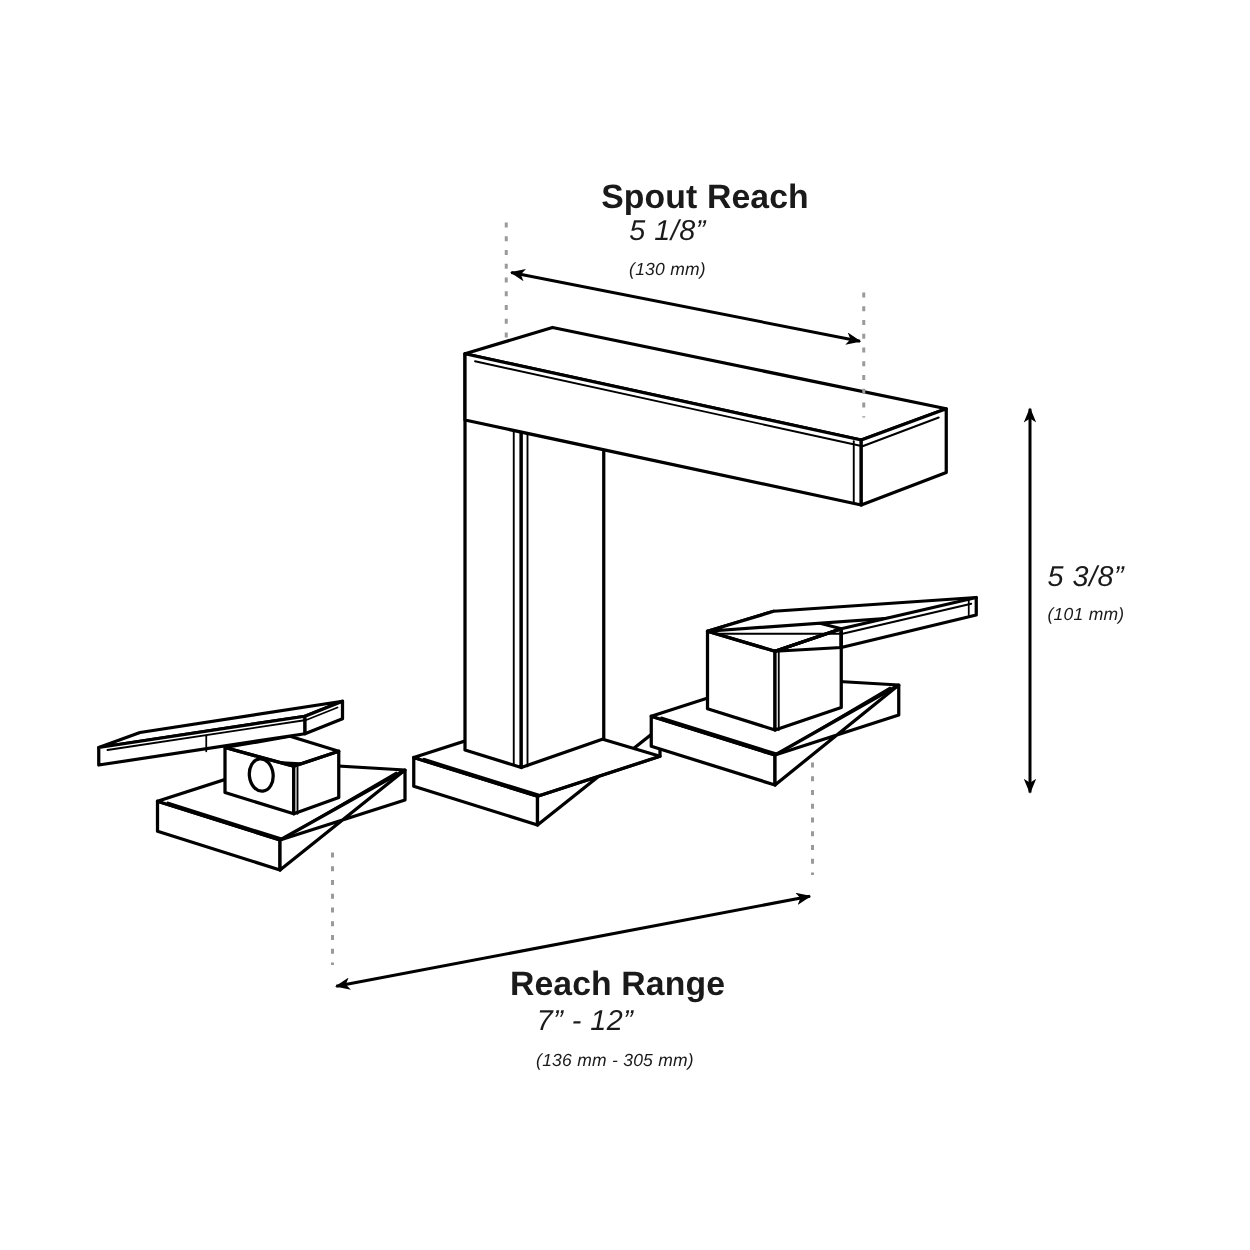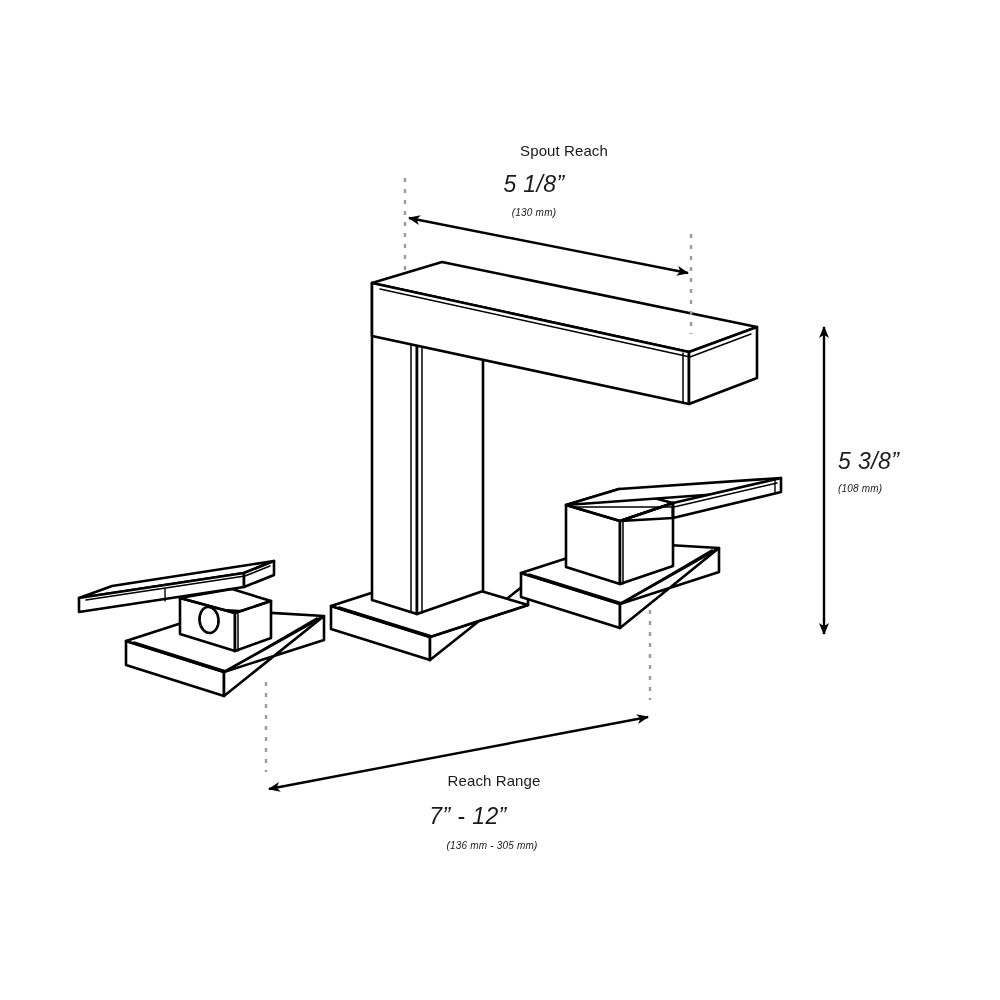--- a/index.html
+++ b/index.html
@@ -33,8 +33,8 @@
     line-height: 1.18;
   }
   .ann-title {
-    font-size: 15px;
-    font-weight: normal;
+    font-size: 27px;
+    font-weight: bold;
     letter-spacing: 0.1px;
   }
   .ann-main {

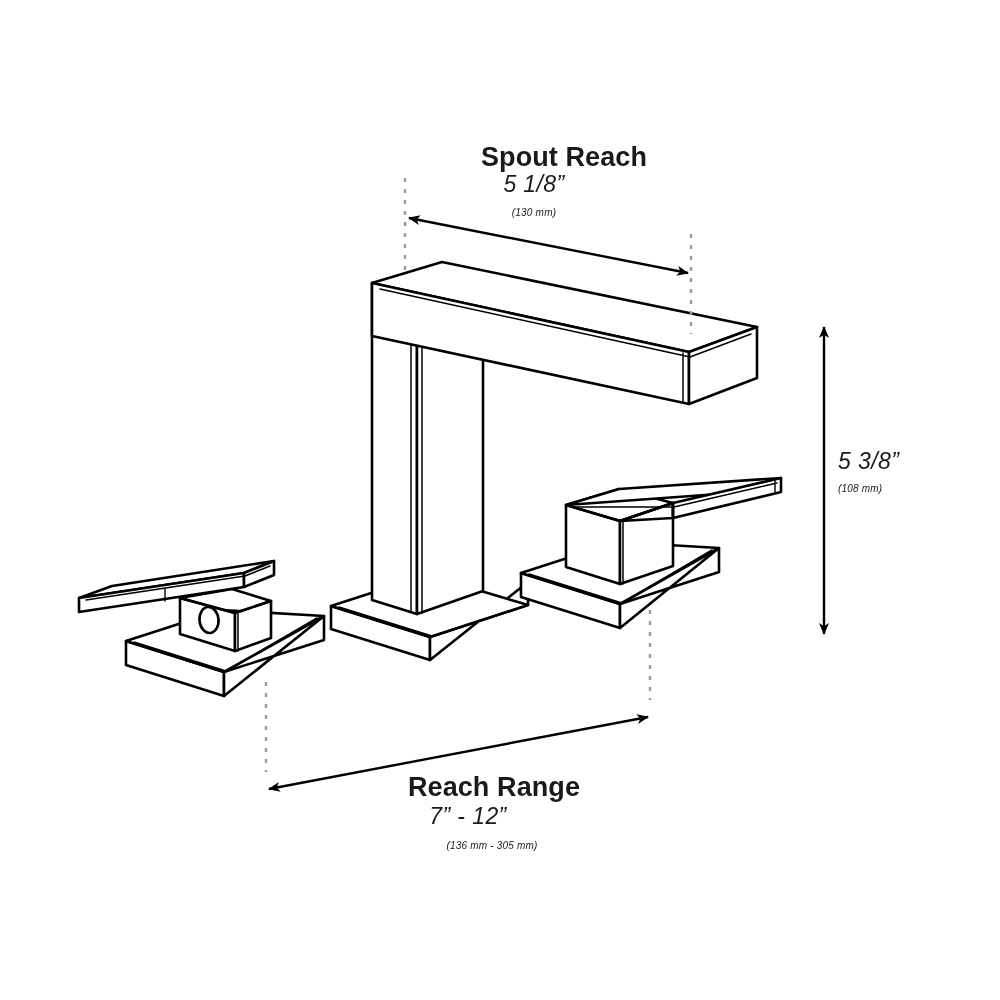--- a/index.html
+++ b/index.html
@@ -44,7 +44,7 @@
     letter-spacing: 0.4px;
   }
   .ann-sub {
-    font-size: 10px;
+    font-size: 14px;
     font-style: italic;
     font-weight: 400;
     letter-spacing: 0.2px;

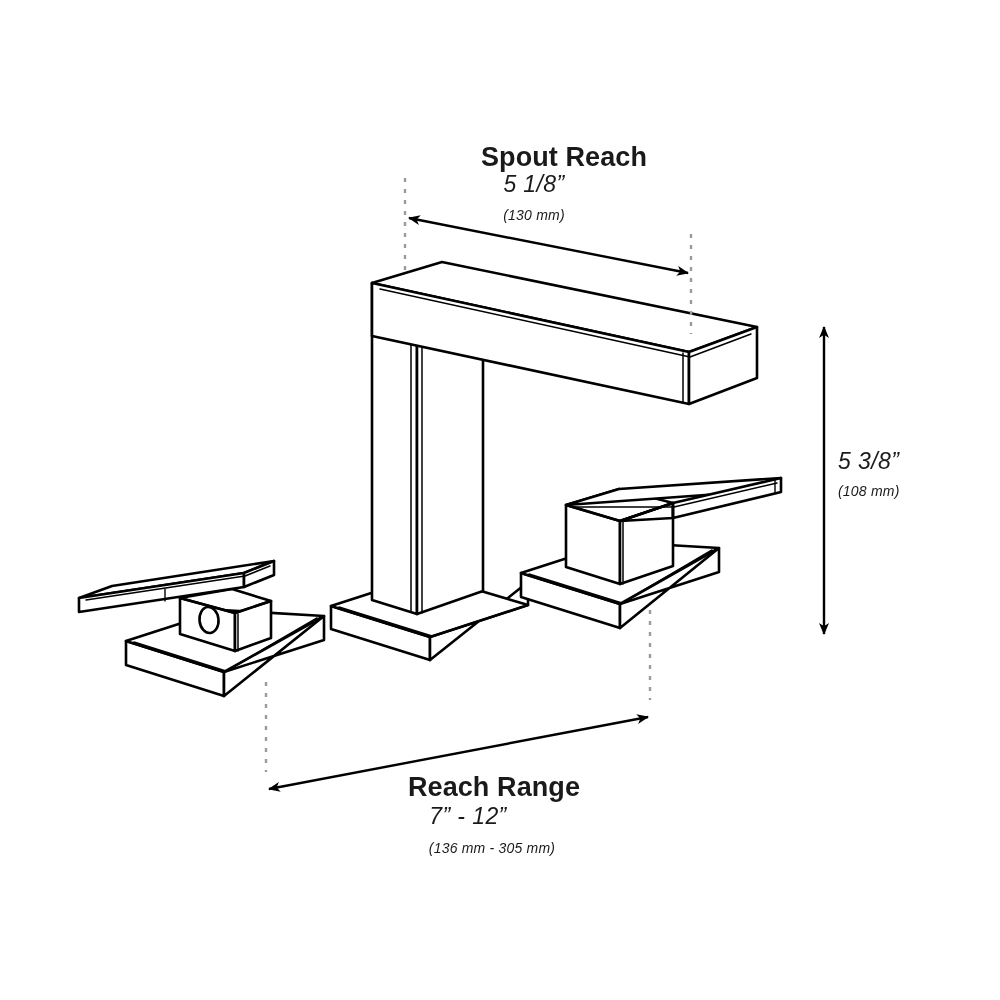--- a/index.html
+++ b/index.html
@@ -184,7 +184,7 @@
   <div class="ann ann-sub center" style="left:534px; top:207px;">(130 mm)</div>
 
   <div class="ann ann-main left" style="left:838px; top:448px;">5 3/8”</div>
-  <div class="ann ann-sub left" style="left:838px; top:483px;">(108 mm)</div>
+  <div class="ann ann-sub left" style="left:838px; top:483px;">(101 mm)</div>
 
   <div class="ann ann-title center" style="left:494px; top:772px;">Reach Range</div>
   <div class="ann ann-main center" style="left:468px; top:803px;">7” - 12”</div>

